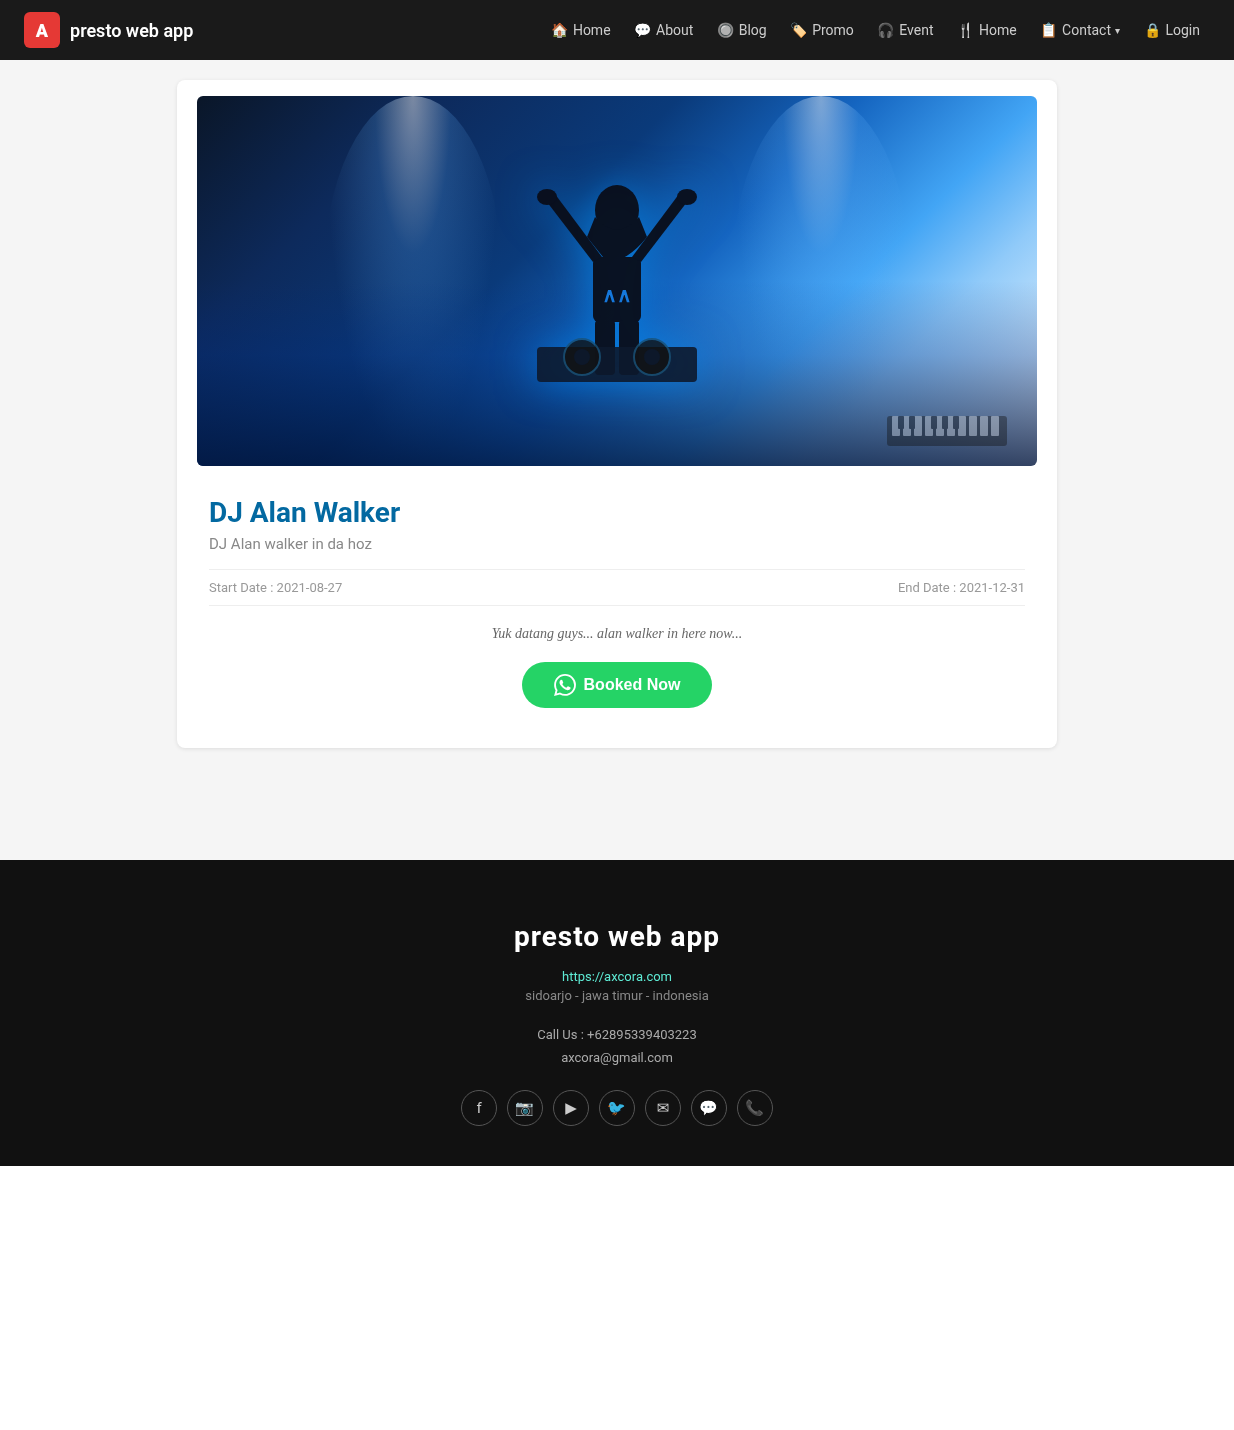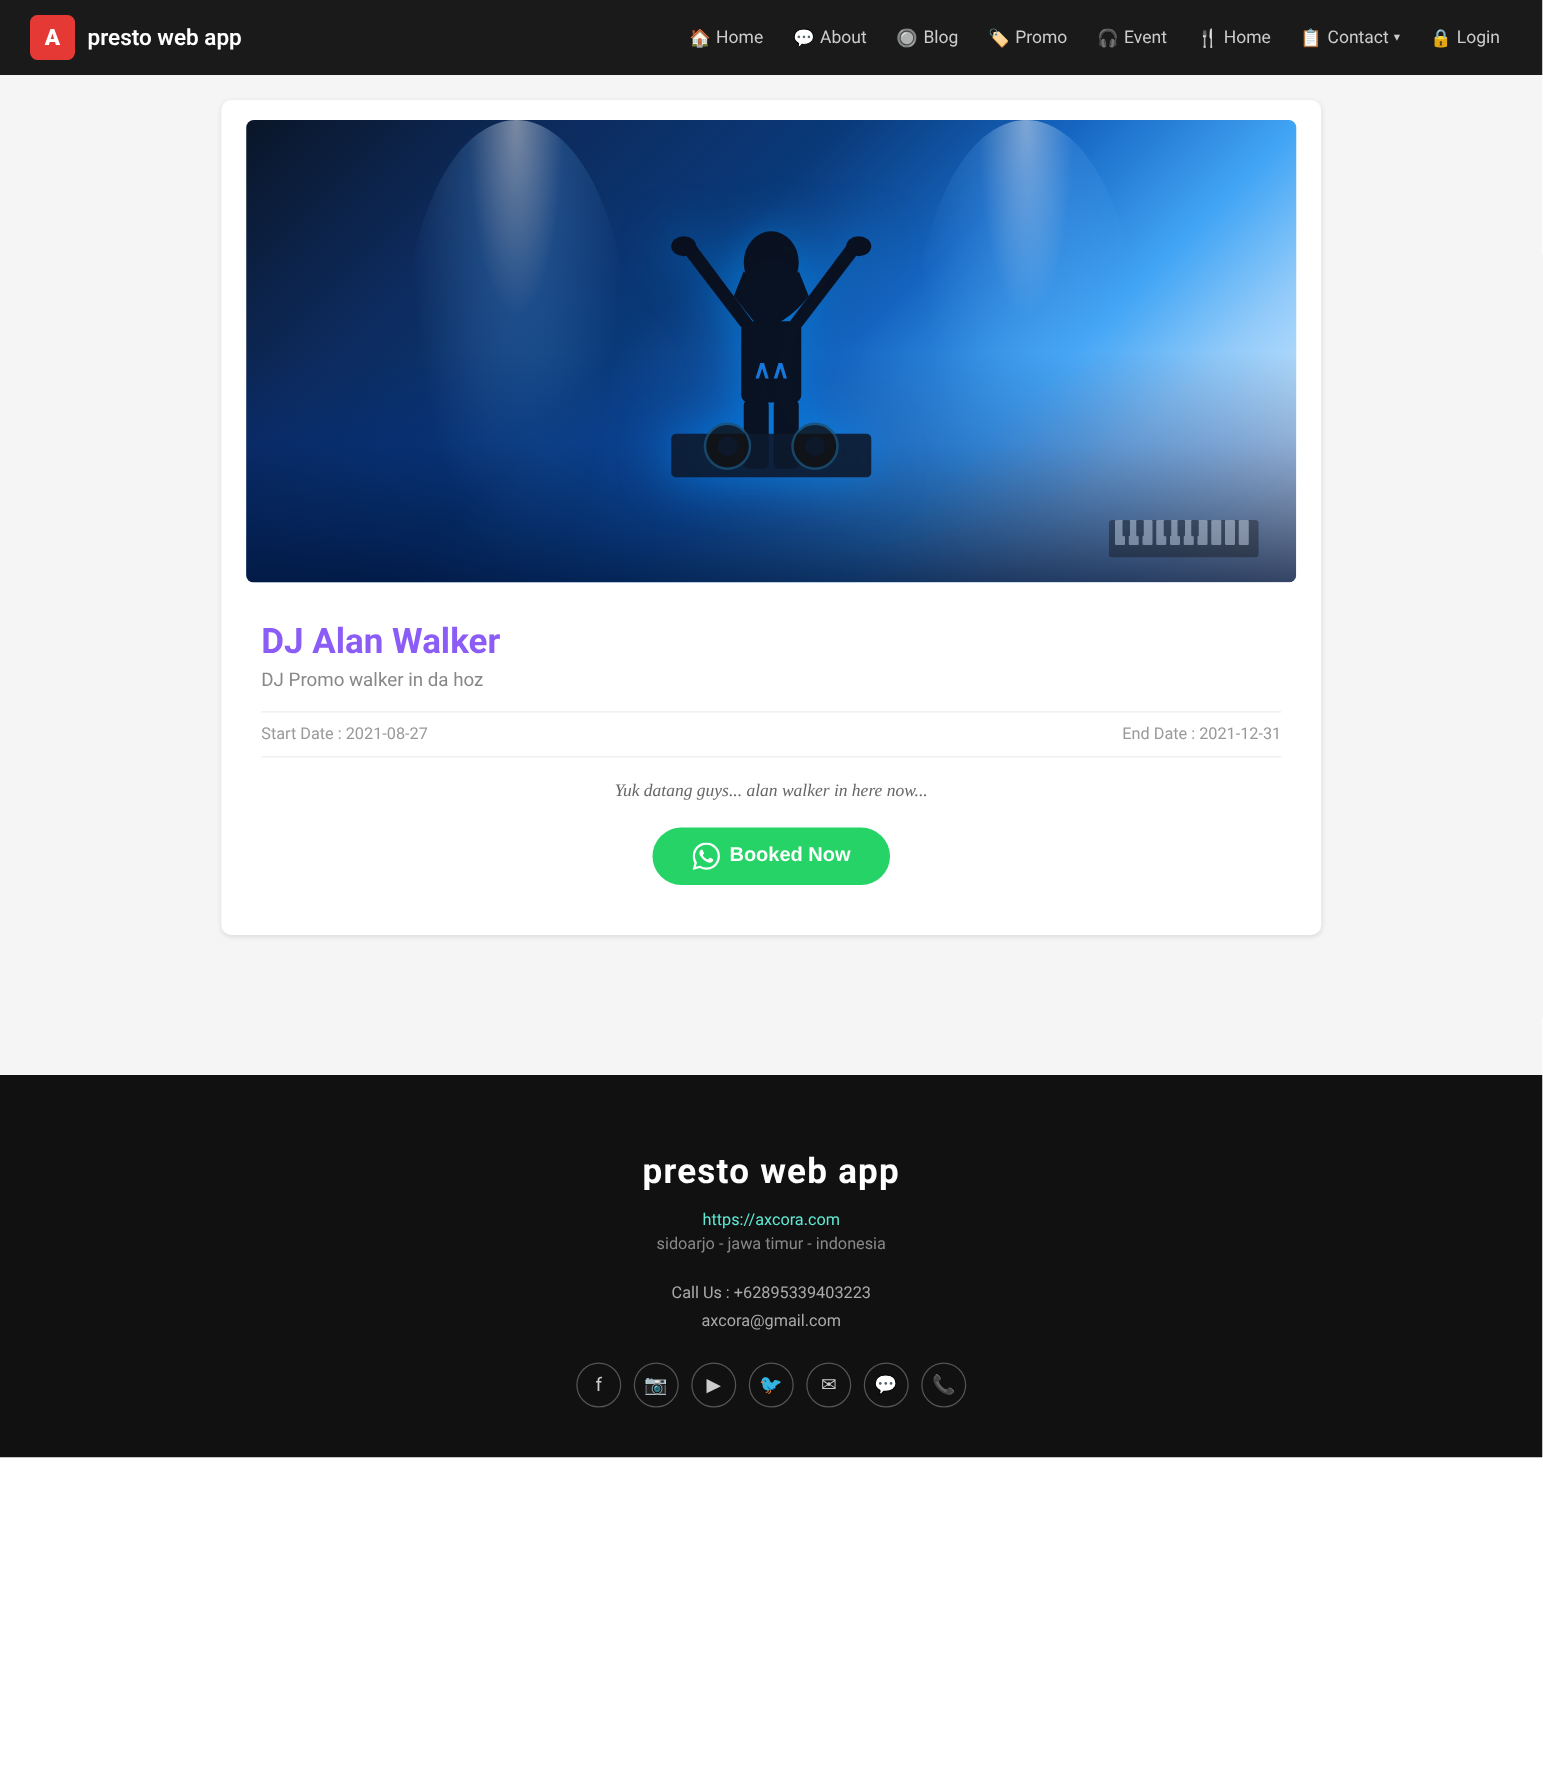--- a/index.html
+++ b/index.html
@@ -141,7 +141,7 @@
     .event-title {
       font-size: 28px;
       font-weight: 700;
-      color: #8b5cf6;
+      color: #0369a1;
       margin-bottom: 6px;
     }
     .event-subtitle {

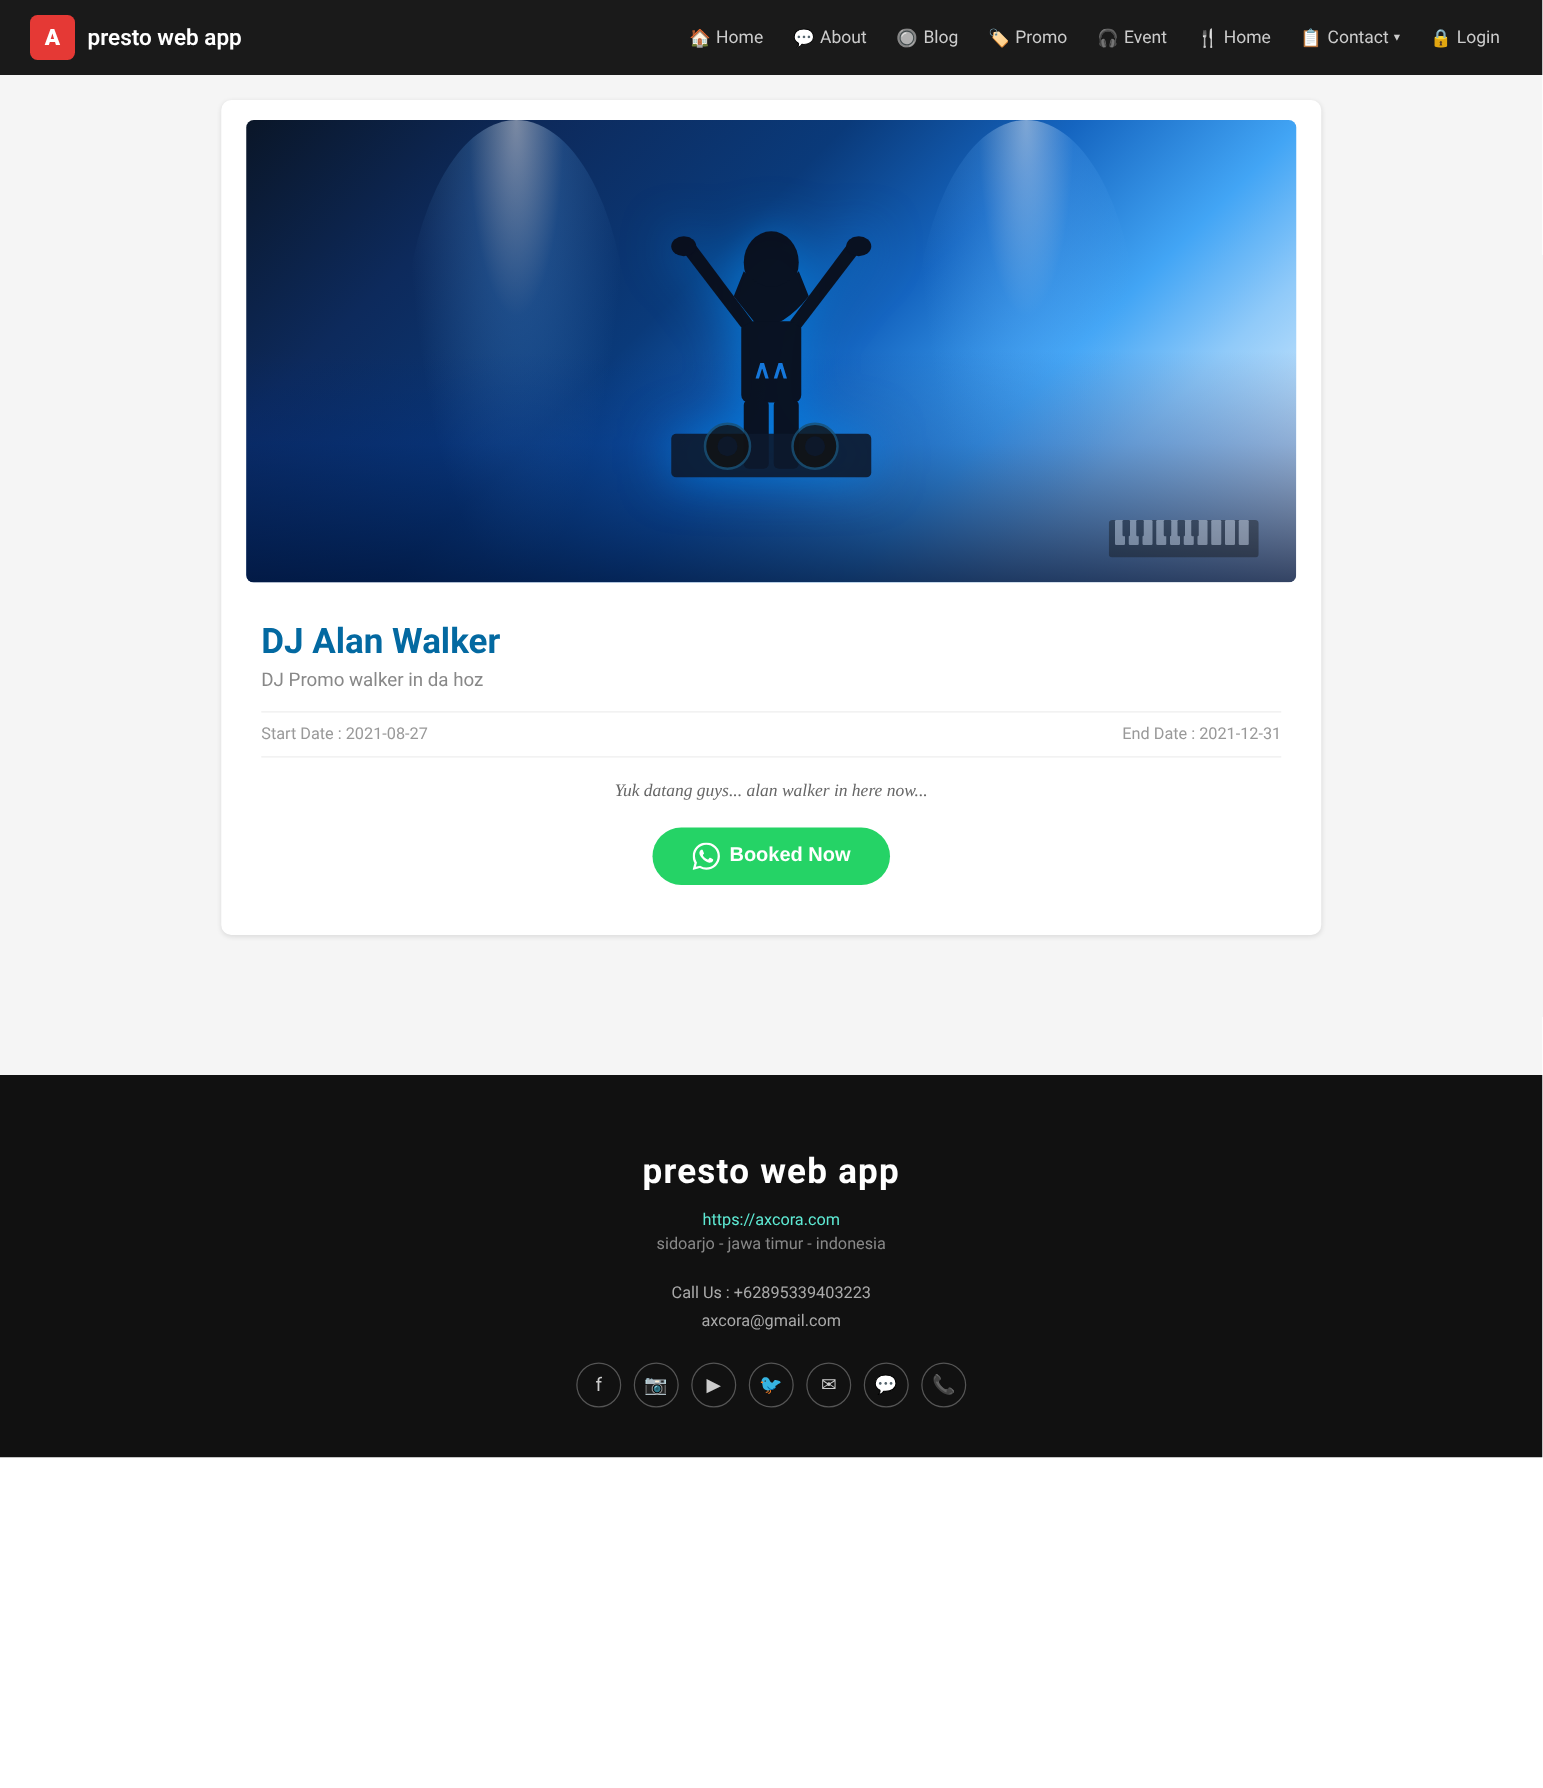--- a/index.html
+++ b/index.html
@@ -353,7 +353,7 @@
 
     <div class="event-details">
       <h1 class="event-title">DJ Alan Walker</h1>
-      <p class="event-subtitle">DJ Promo walker in da hoz</p>
+      <p class="event-subtitle">DJ Alan walker in da hoz</p>
       <div class="event-dates">
         <span>Start Date : 2021-08-27</span>
         <span>End Date : 2021-12-31</span>

